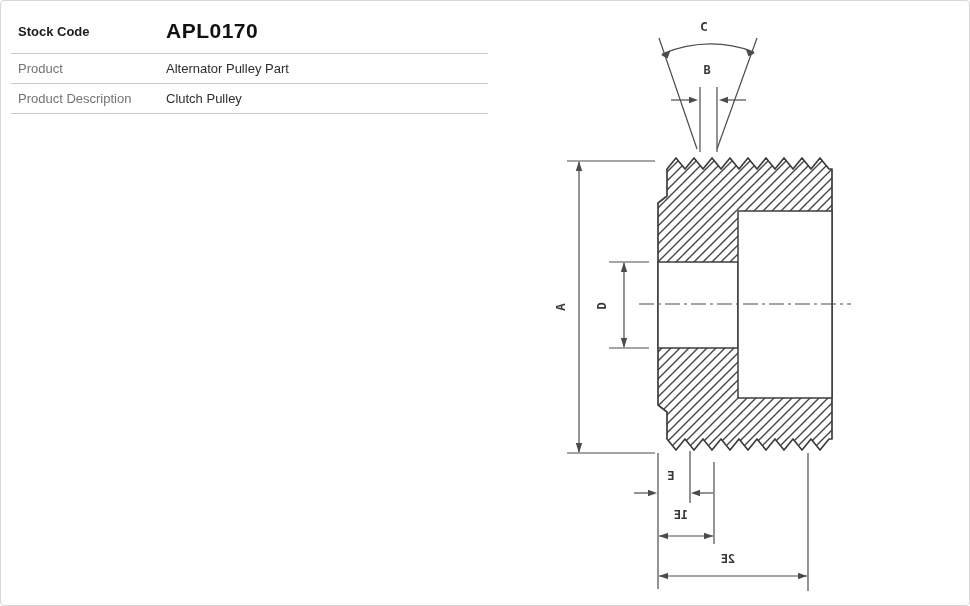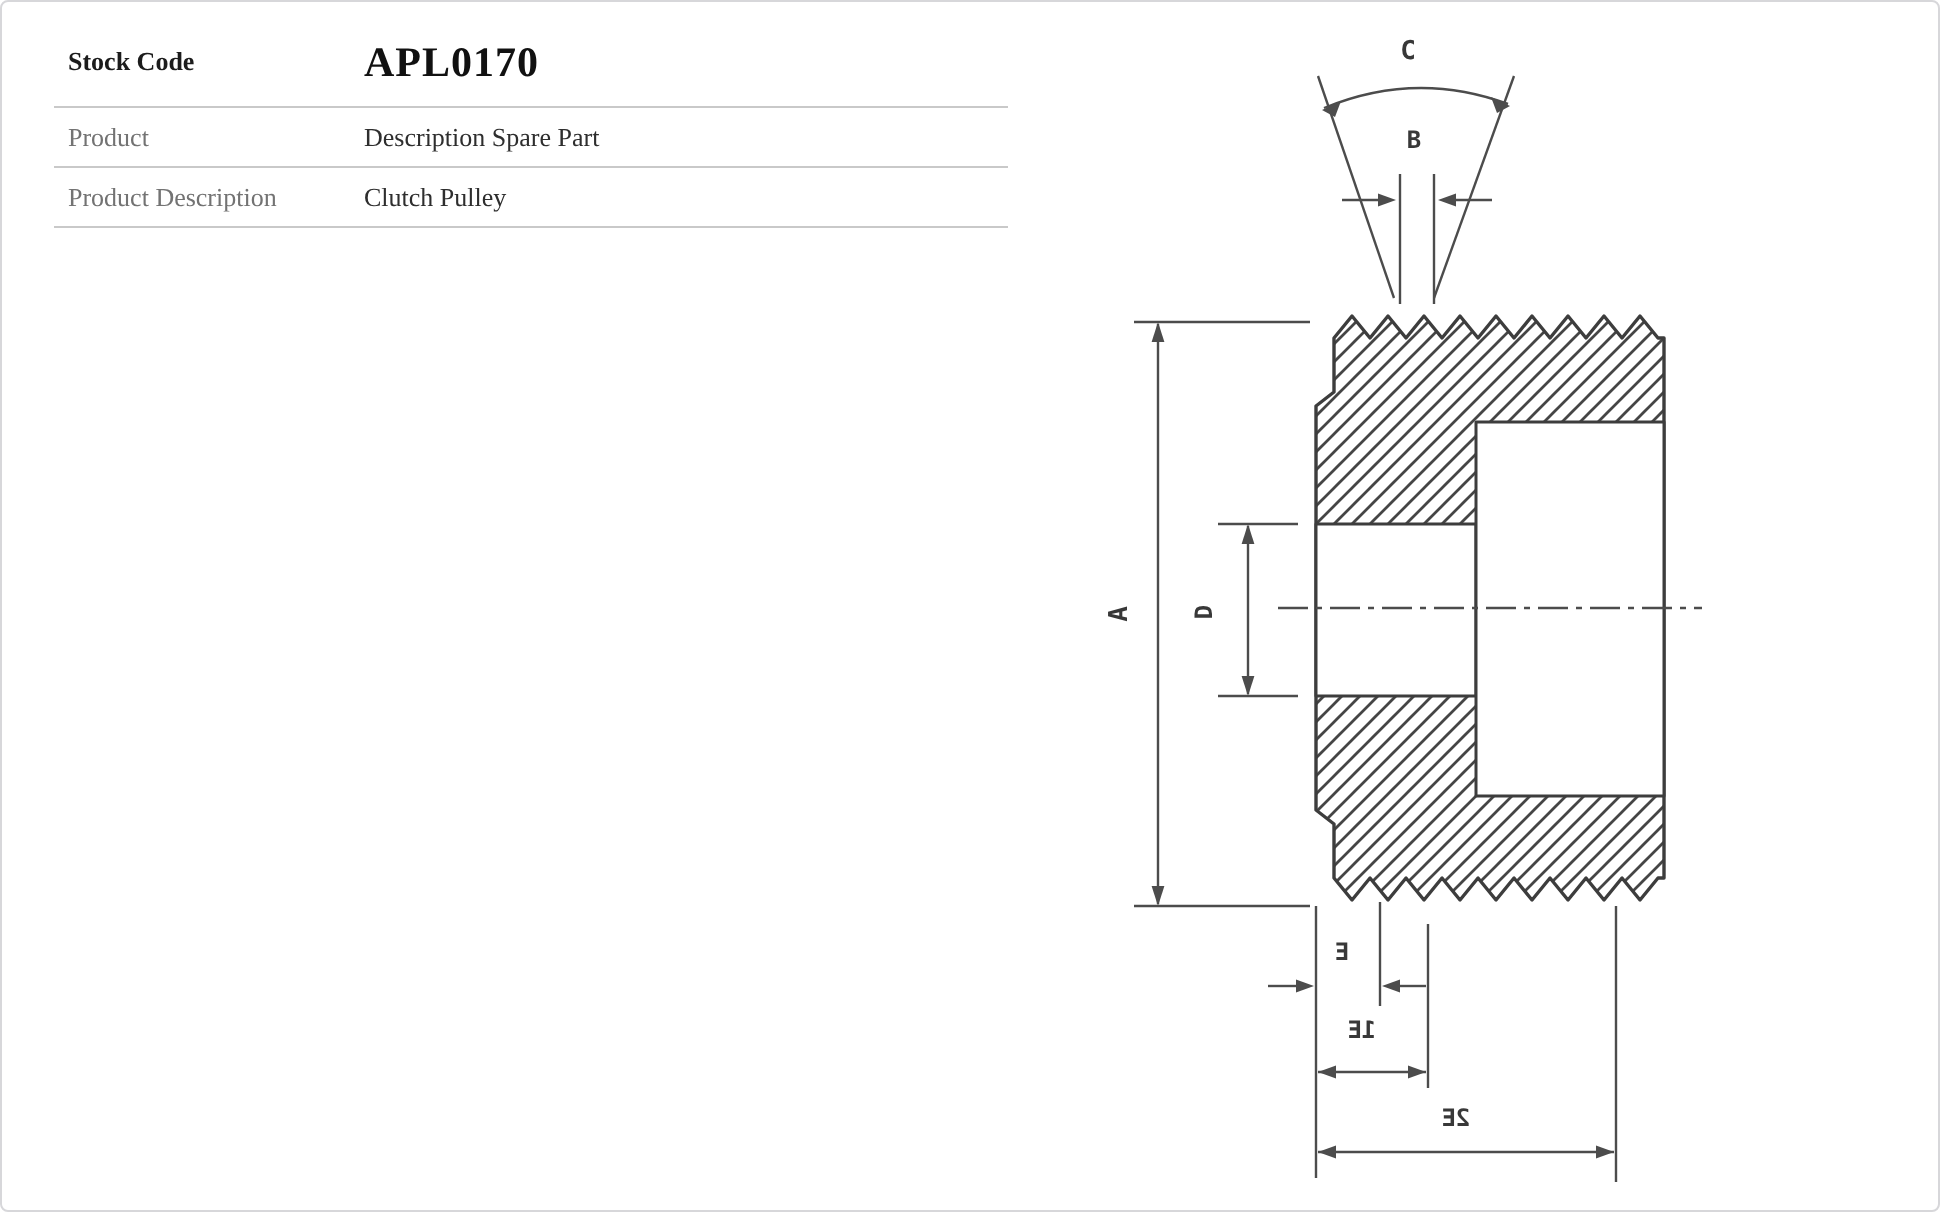--- a/index.html
+++ b/index.html
@@ -9,7 +9,7 @@
         border:1px solid #d7d7da;border-radius:4px;}
 
   
-  .ptable{position:absolute;left:26px;top:8px;width:477px;font-family:Liberation Serif, serif;}
+  .ptable{position:absolute;left:10px;top:8px;width:477px;}
   .prow{display:flex;align-items:center;border-bottom:1px solid #c9c9c9;
         padding-left:7px;box-sizing:border-box;}
   .prow.r1{height:45px;}

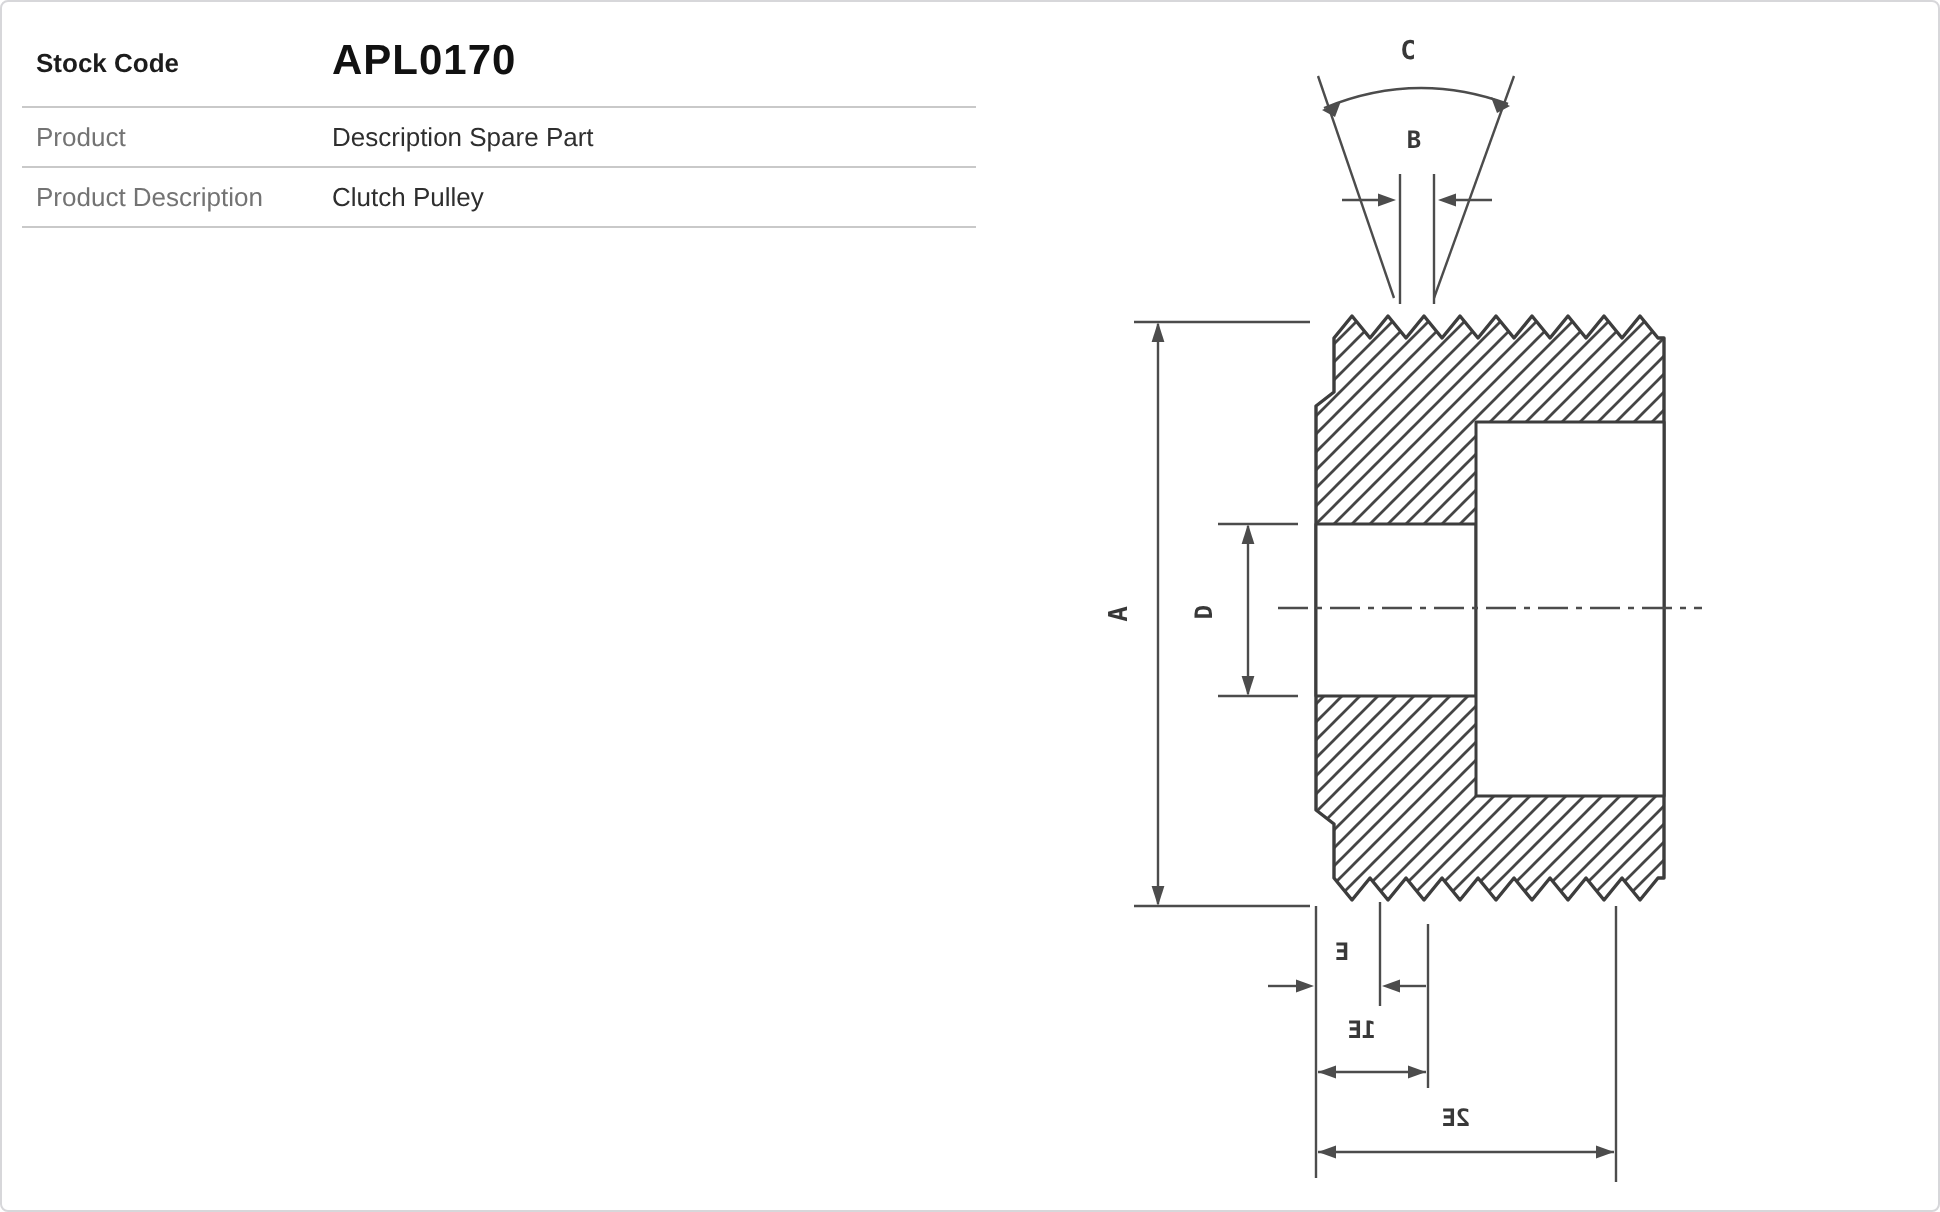--- a/index.html
+++ b/index.html
@@ -41,7 +41,7 @@
     </div>
     <div class="prow r2">
       <div class="plabel">Product</div>
-      <div class="pvalue">Description Spare Part</div>
+      <div class="pvalue">Alternator Pulley Part</div>
     </div>
     <div class="prow r3">
       <div class="plabel">Product Description</div>

